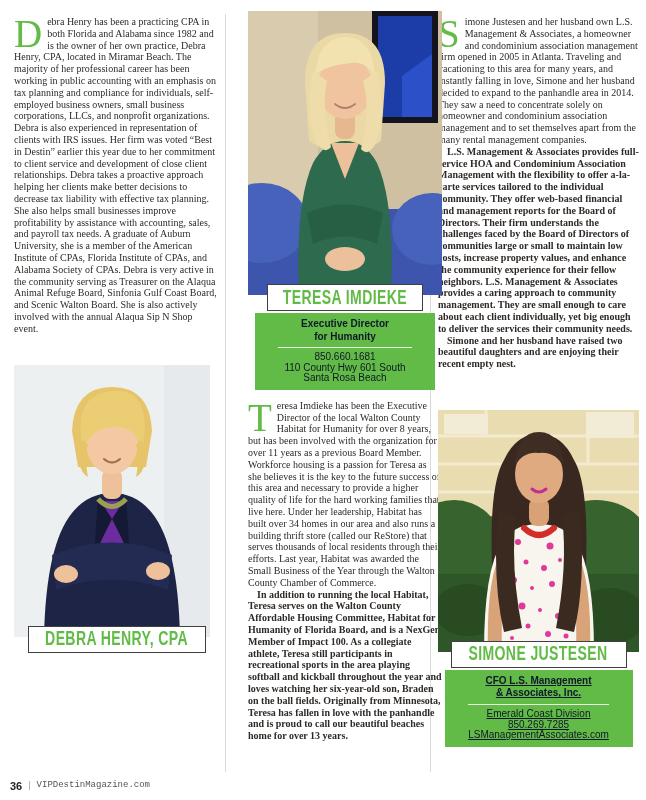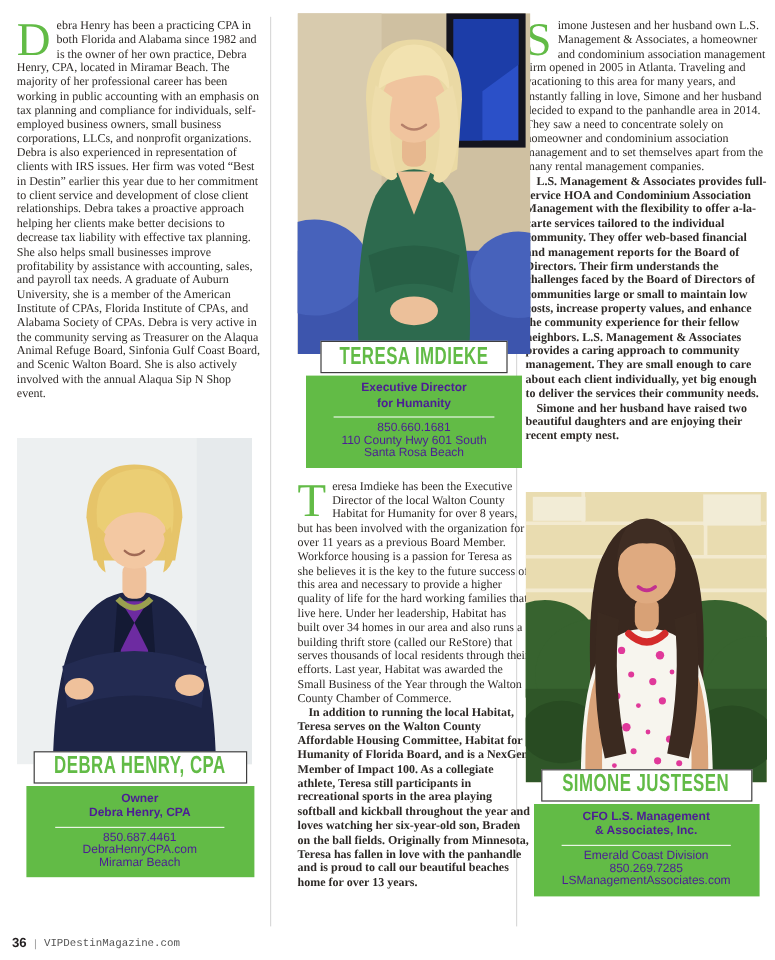--- a/index.html
+++ b/index.html
@@ -70,7 +70,7 @@
   .green-card {
     margin: 2px auto 0;
     background: #62bb46;
-    color: #4c1d95;
+    color: #0f172a;
     text-align: center;
     font-family: "Liberation Sans", sans-serif;
     padding: 5px 4px 6px;

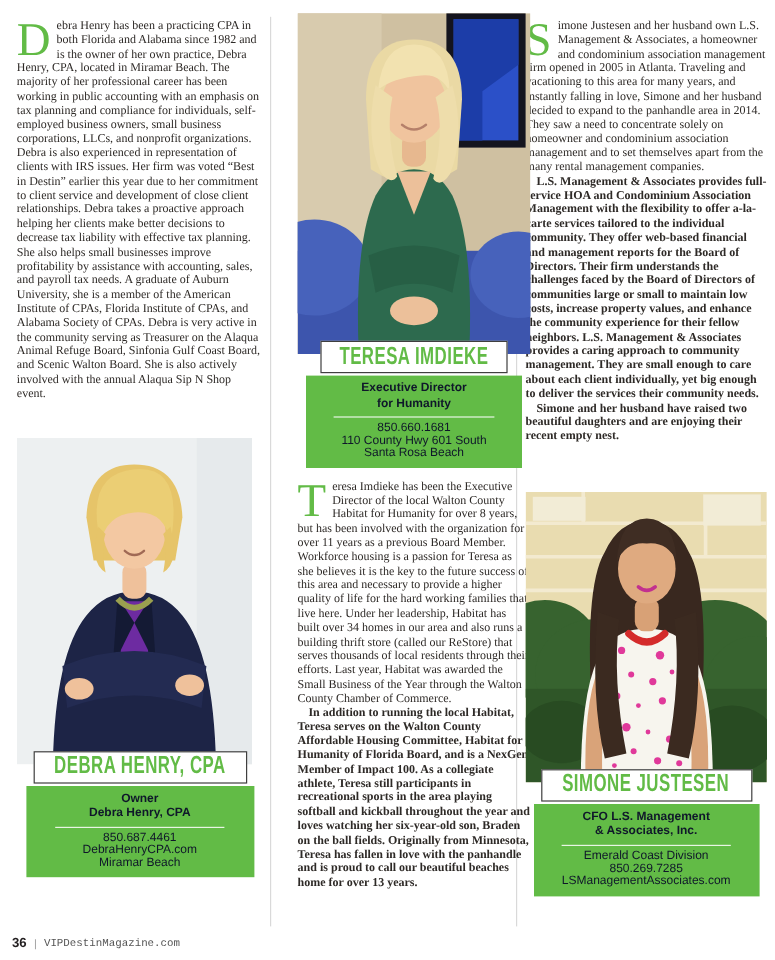--- a/index.html
+++ b/index.html
@@ -144,14 +144,6 @@
       <span class="nb-text">DEBRA HENRY, CPA</span>
     </div>
 
-    <div class="green-card w-card-debra">
-      <div class="card-title">Owner</div>
-      <div class="card-title">Debra Henry, CPA</div>
-      <div class="card-sep"></div>
-      <div class="card-line">850.687.4461</div>
-      <div class="card-line">DebraHenryCPA.com</div>
-      <div class="card-line">Miramar Beach</div>
-    </div>
   </div>
 
   <div class="col" id="col-mid">

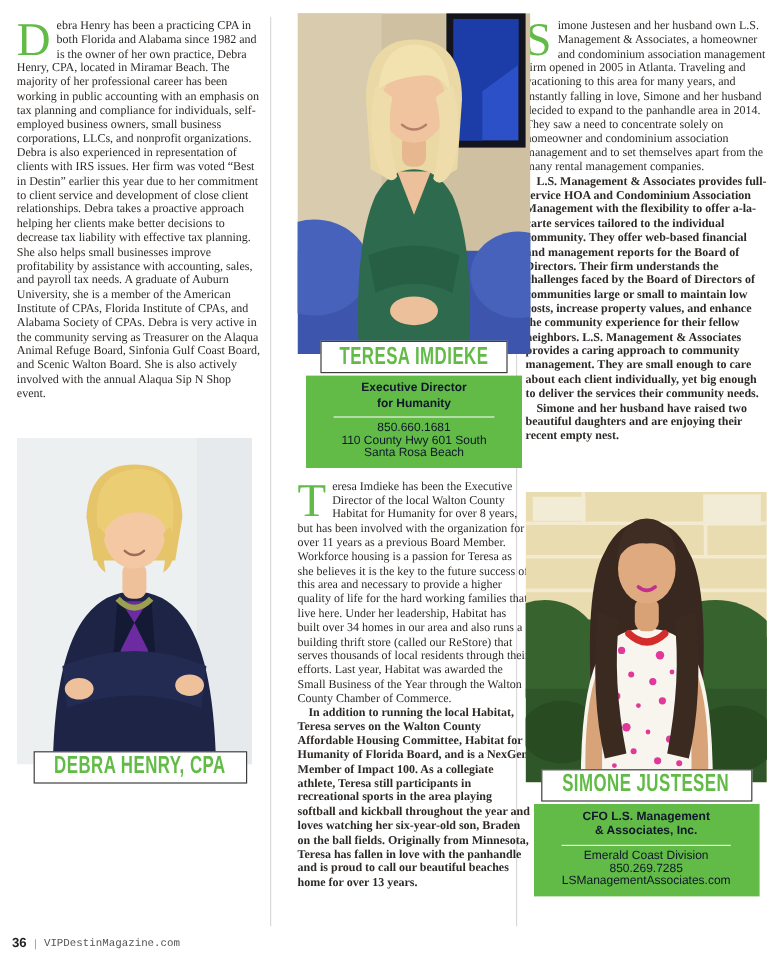--- a/index.html
+++ b/index.html
@@ -84,7 +84,7 @@
   .w-banner-teresa { width: 154px; }
   .w-card-teresa   { width: 172px; }
   .w-banner-simone { width: 174px; }
-  .w-card-simone   { width: 180px; }
+  .w-card-simone   { width: 180px; text-decoration: underline; }
 
   #col-left  .photo { margin-top: 30px; }
   #col-right .photo { margin-top: 40px; }

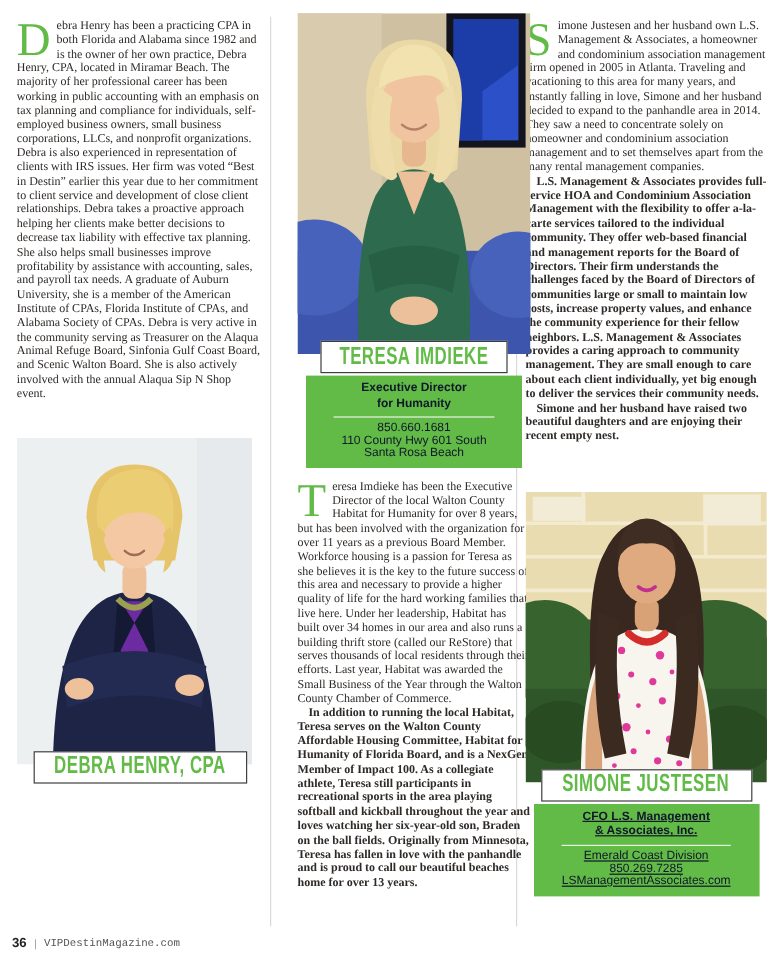--- a/index.html
+++ b/index.html
@@ -95,7 +95,7 @@
     left: 10px;
     top: 780px;
     display: flex;
-    align-items: center;
+    align-items: flex-start;
     gap: 6px;
     font-family: "Liberation Sans", sans-serif;
   }

